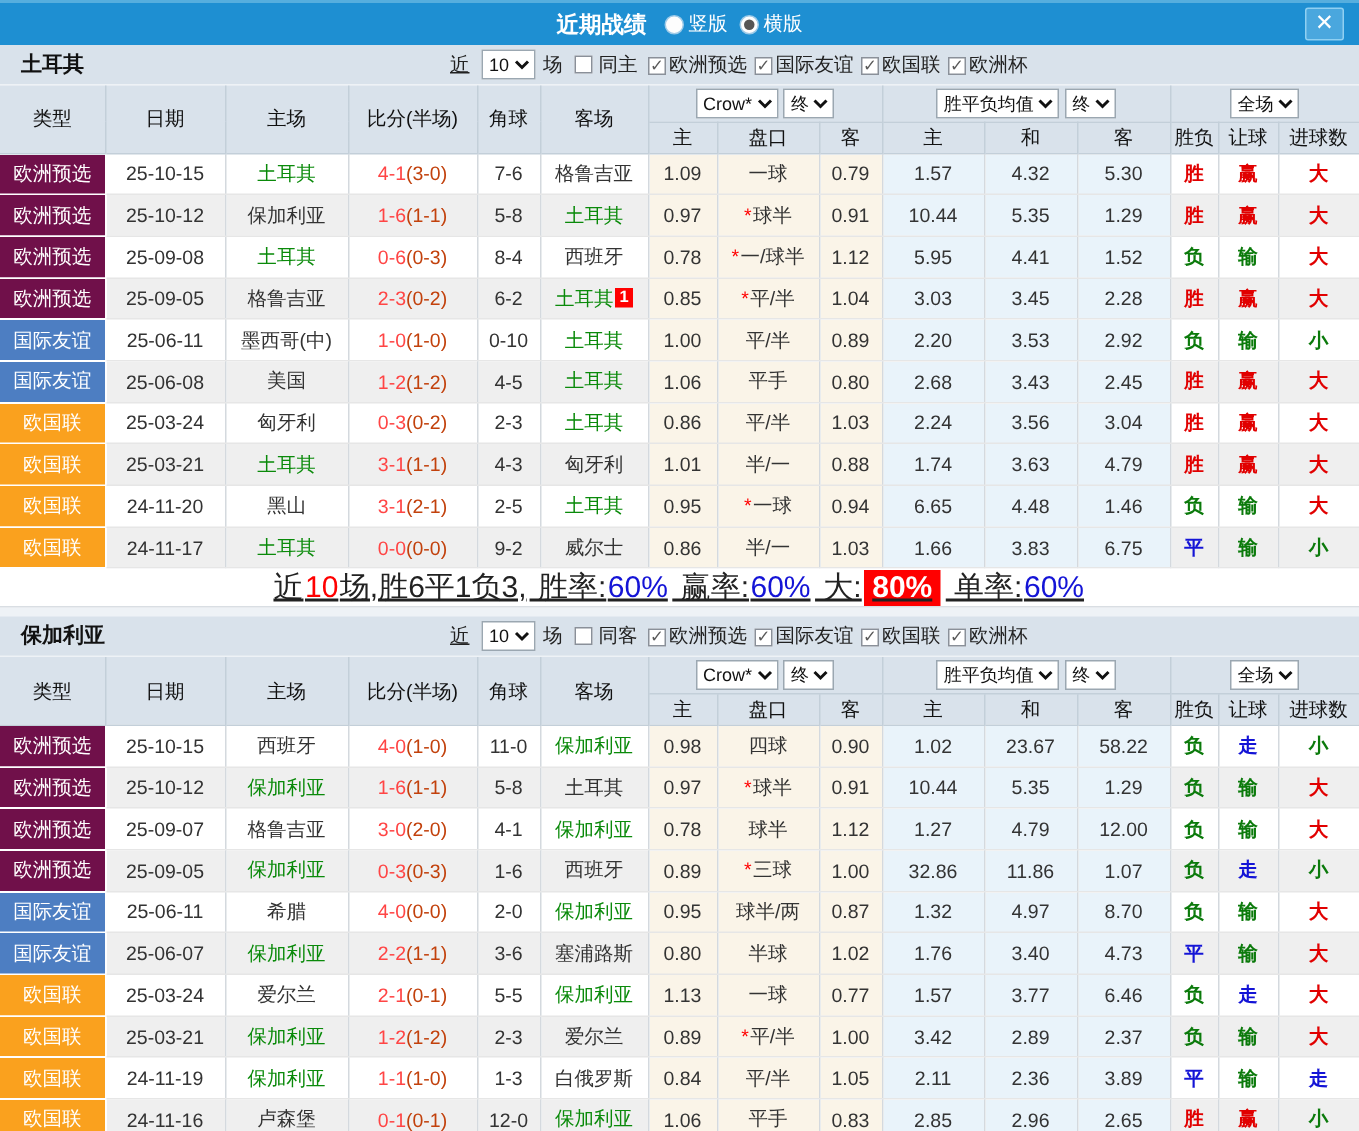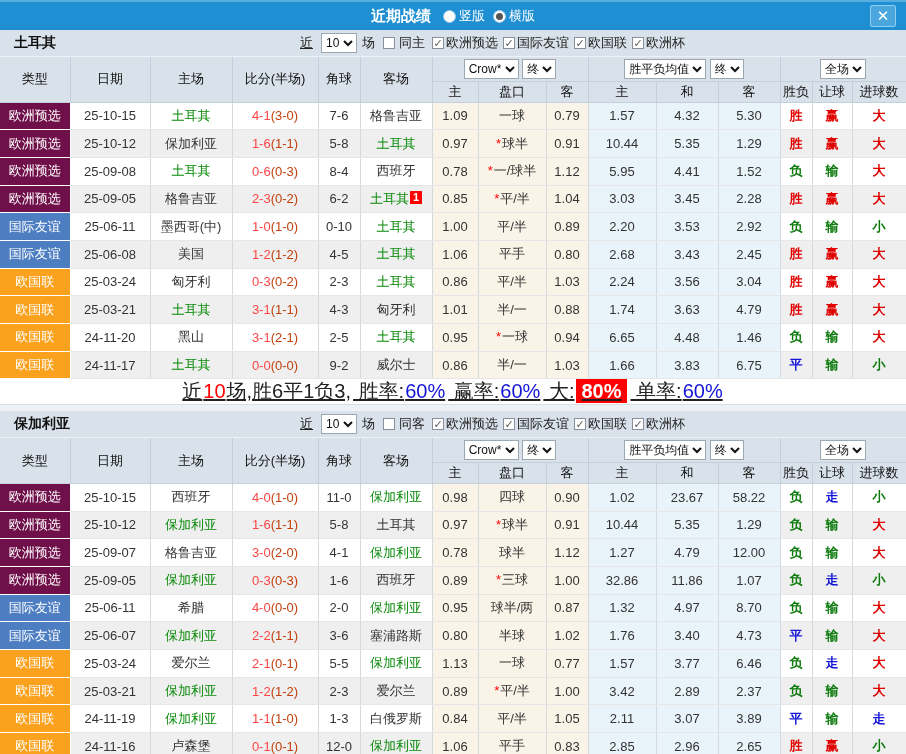--- a/index.html
+++ b/index.html
@@ -536,7 +536,7 @@
             <td class="asian">平/半</td>
             <td class="asian">1.05</td>
             <td class="euro">2.11</td>
-            <td class="euro">3.07</td>
+            <td class="euro">2.36</td>
             <td class="euro">3.89</td>
             <td class="plain" style="color: rgb(20, 20, 214); font-weight: bold;">平</td>
             <td class="plain" style="color: rgb(11, 122, 11); font-weight: bold;">输</td>

